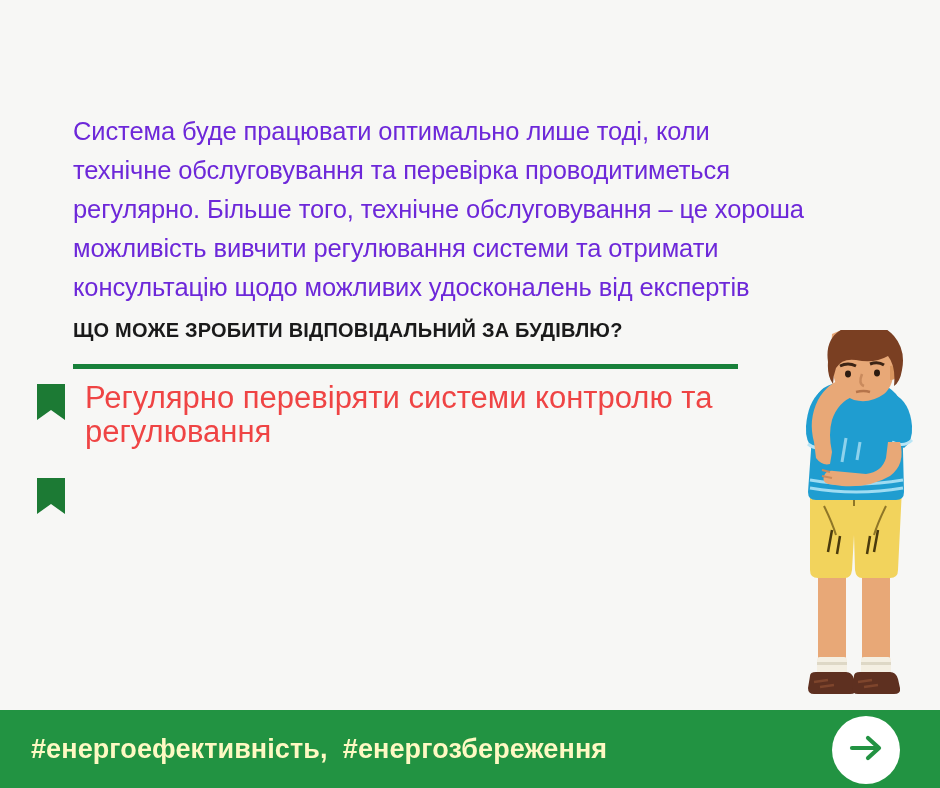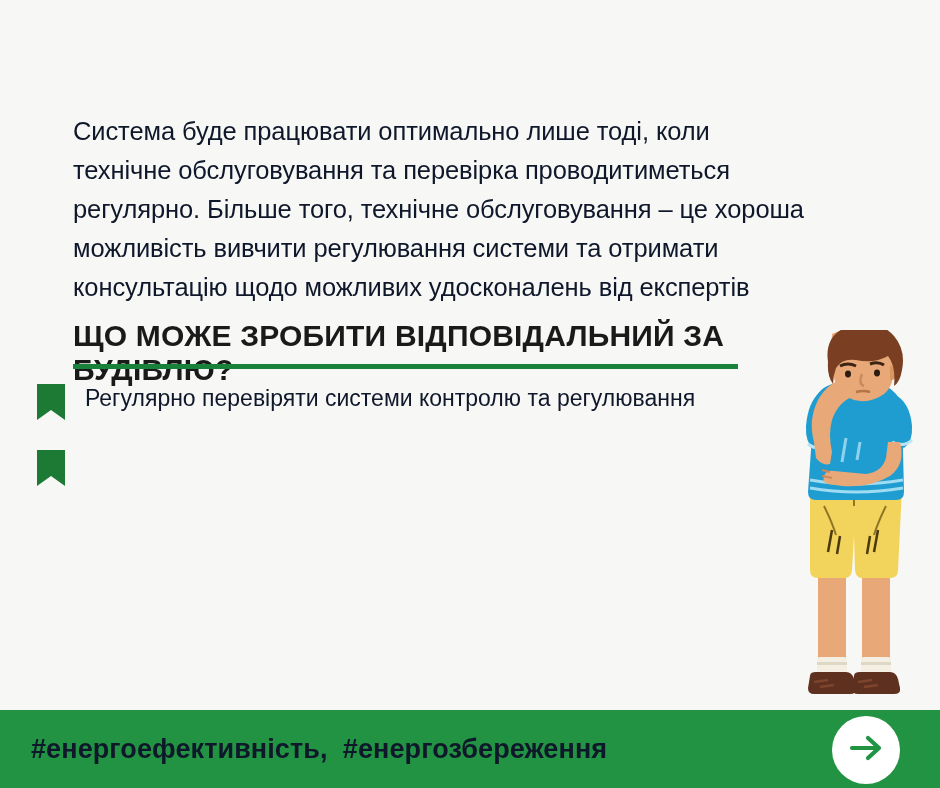--- a/index.html
+++ b/index.html
@@ -32,7 +32,7 @@
     width: 790px;
     font-size: 25.5px;
     line-height: 39px;
-    color: #0f172a;
+    color: #6d28d9;
     letter-spacing: -0.1px;
     white-space: pre-line;
   }

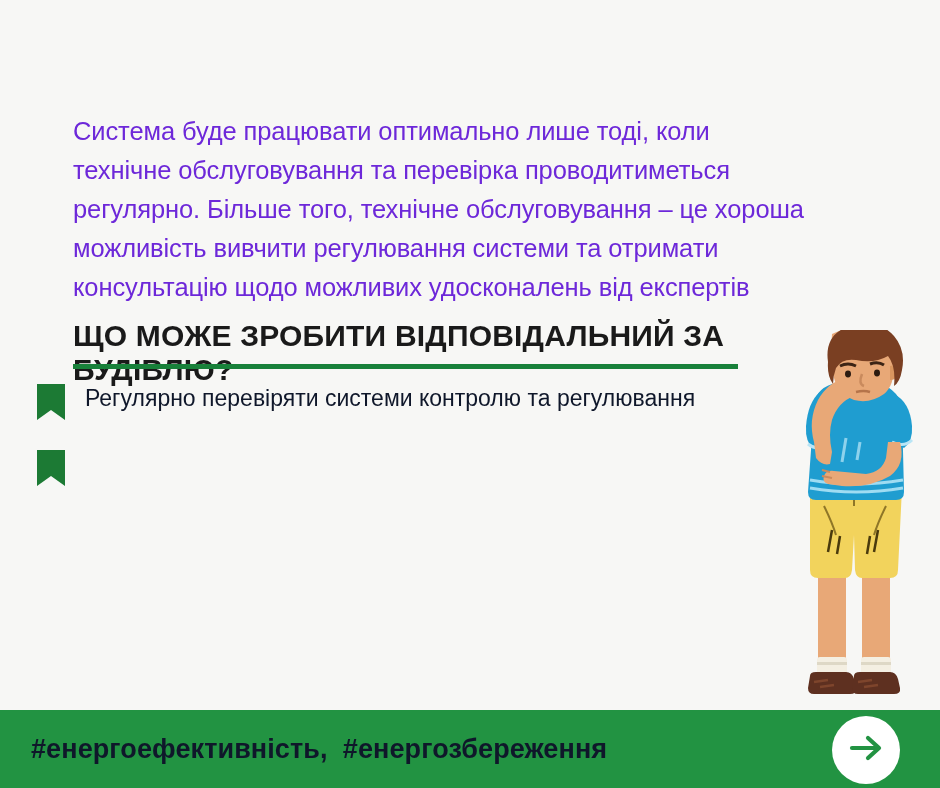--- a/index.html
+++ b/index.html
@@ -43,7 +43,7 @@
     left: 73px;
     top: 319px;
     width: 800px;
-    font-size: 30px;
+    font-size: 20px;
     font-weight: bold;
     color: #1a1a1a;
     letter-spacing: 0.2px;

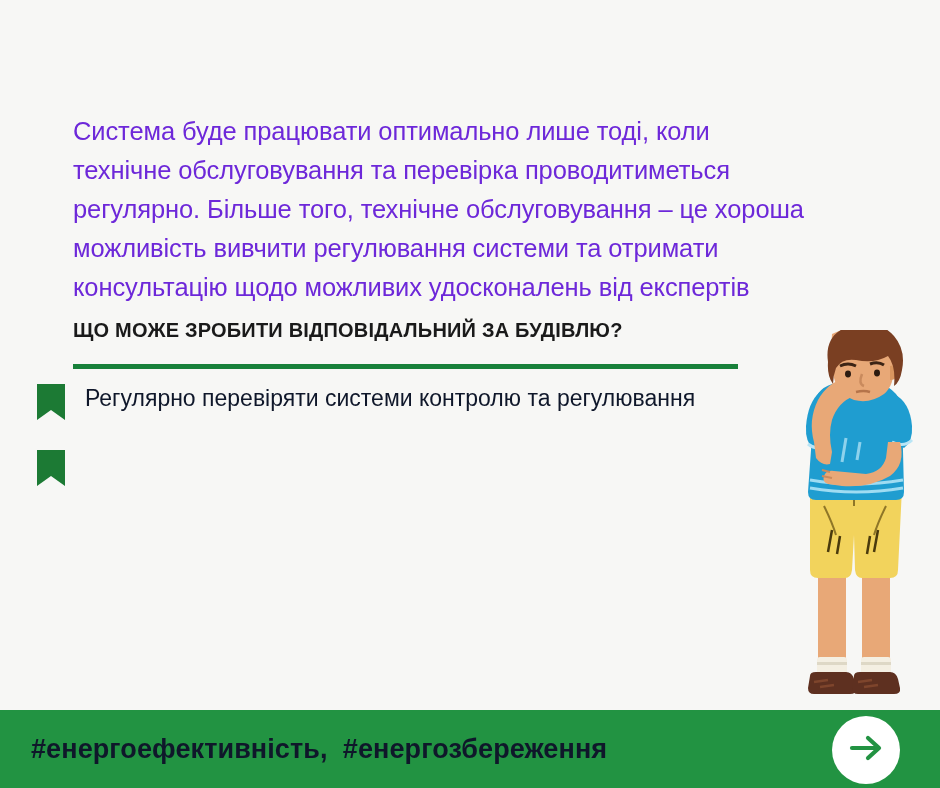--- a/index.html
+++ b/index.html
@@ -80,9 +80,9 @@
     display: block;
     margin-left: 85px;
     padding-right: 8px;
-    font-size: 23px;
+    font-size: 31px;
     line-height: 34px;
-    color: #0f172a;
+    color: #ef4444;
     white-space: pre-line;
   }
   .bullet-1 .bullet-text { margin-left: 85px; }

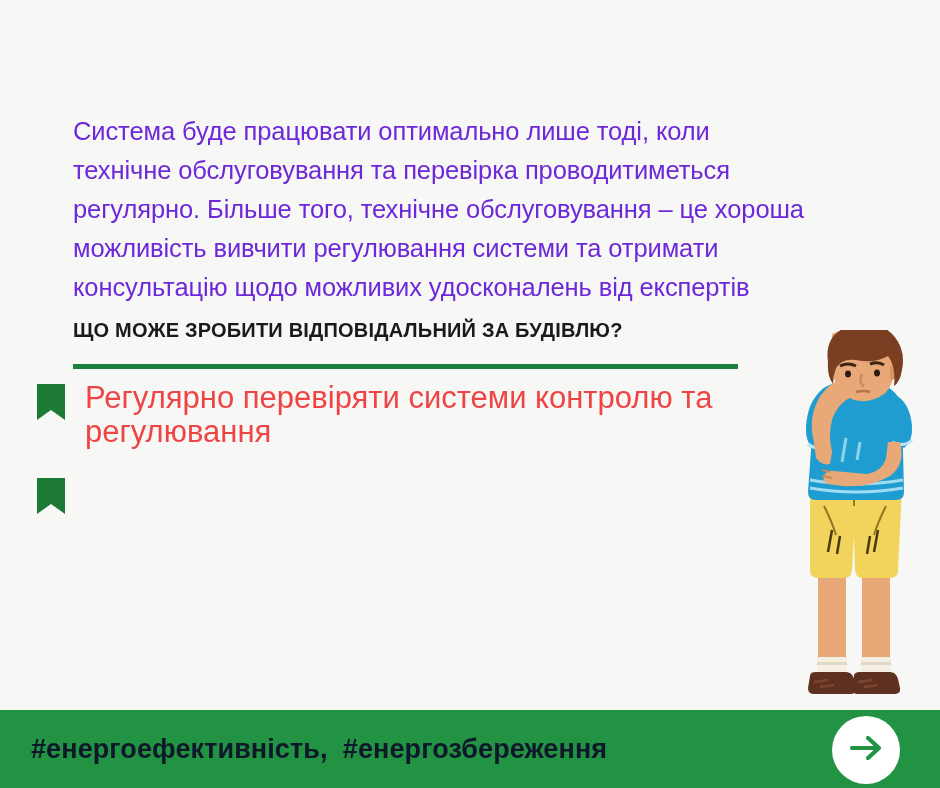--- a/index.html
+++ b/index.html
@@ -112,7 +112,7 @@
     transform: translateY(-50%);
     font-size: 27px;
     font-weight: bold;
-    color: #0f172a;
+    color: #fef9c3;
     letter-spacing: 0.1px;
     white-space: pre;
   }

